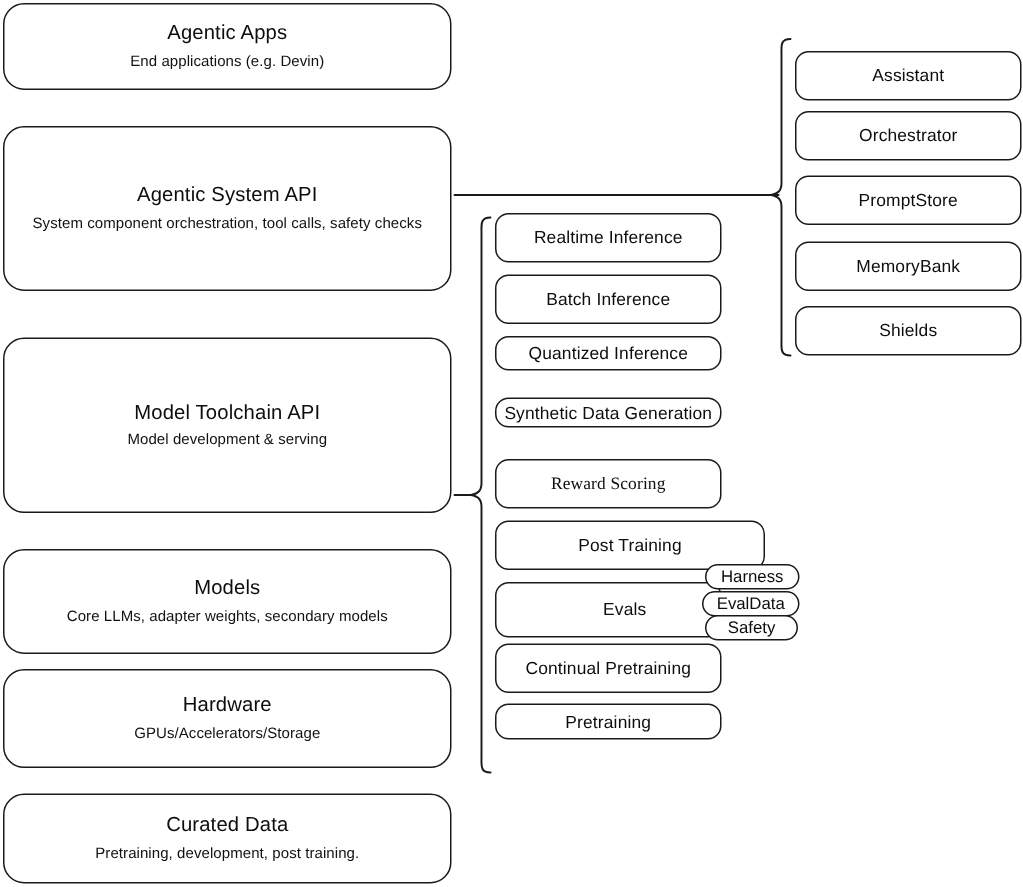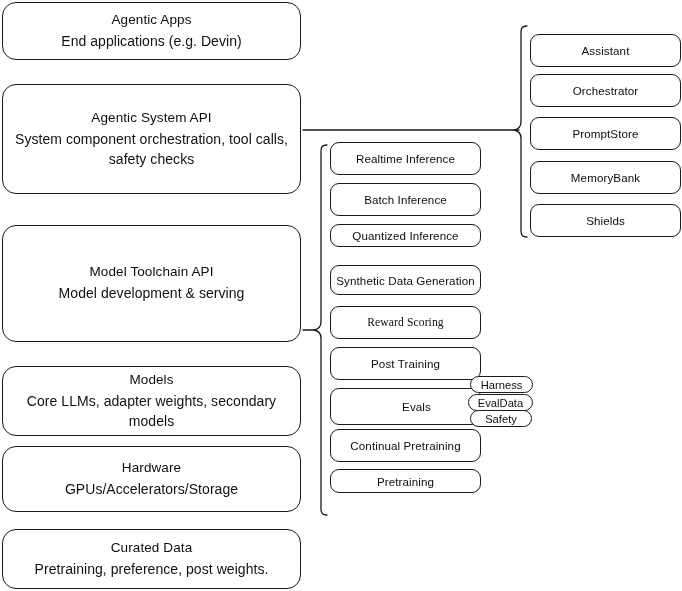--- a/index.html
+++ b/index.html
@@ -36,11 +36,12 @@
     letter-spacing: 0.1px;
   }
   .layer-sub {
-    font-size: 14px;
+    font-size: 10px;
     color: #111111;
     line-height: 1.4;
     margin-top: 3px;
     letter-spacing: 0.05px;
+    text-align: right;
   }
 
   

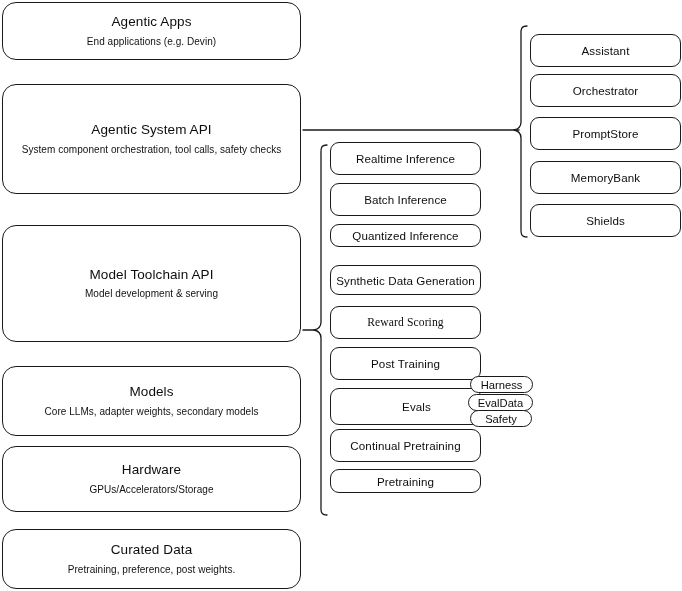--- a/index.html
+++ b/index.html
@@ -160,7 +160,7 @@
   <div class="pill-box" style="left:330px; top:224px; width:151px; height:23px;">
     <span>Quantized Inference</span>
   </div>
-  <div class="pill-box" style="left:330px; top:265px; width:151px; height:30px;">
+  <div class="pill-box" style="left:330px; top:265px; width:151px; height:20px;">
     <span>Synthetic Data Generation</span>
   </div>
   <div class="pill-box" style="left:330px; top:306px; width:151px; height:33px;font-family:Liberation Serif, serif;">

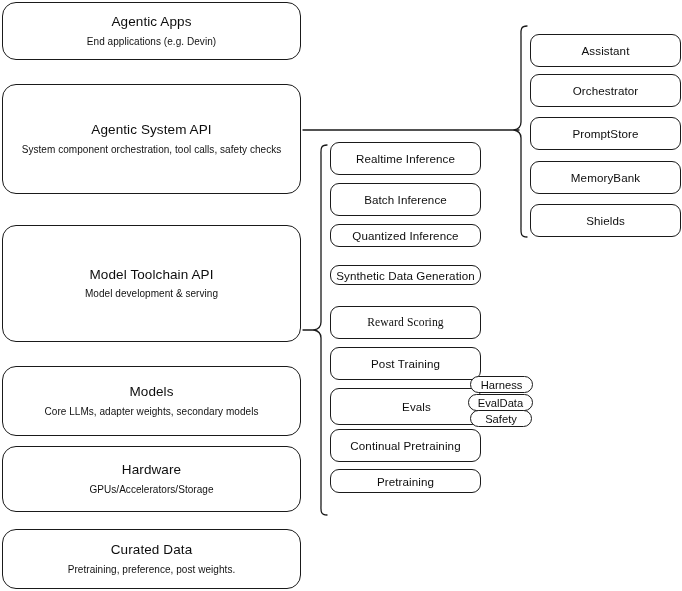--- a/index.html
+++ b/index.html
@@ -166,7 +166,7 @@
   <div class="pill-box" style="left:330px; top:306px; width:151px; height:33px;font-family:Liberation Serif, serif;">
     <span>Reward Scoring</span>
   </div>
-  <div class="pill-box" style="left:330px; top:347px; width:151px; height:33px;">
+  <div class="pill-box" style="left:330px; top:347px; width:180px; height:33px;">
     <span>Post Training</span>
   </div>
   <div class="pill-box" style="left:330px; top:388px; width:151px; height:37px;padding-left:22px;">

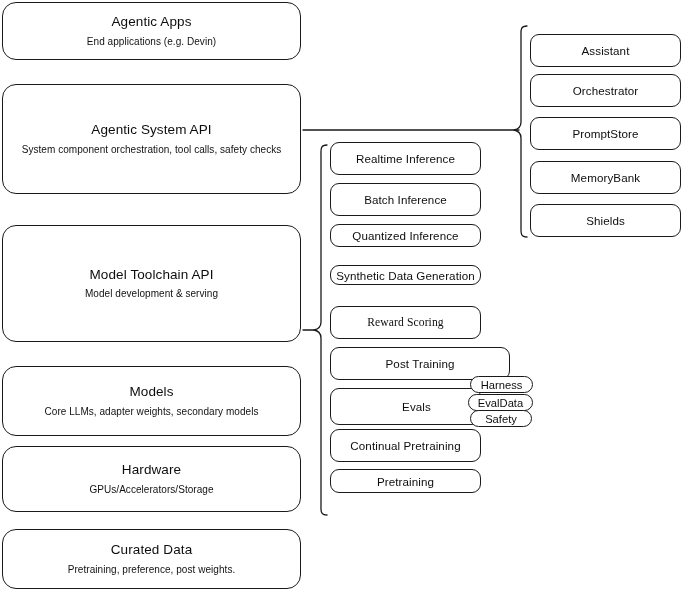--- a/index.html
+++ b/index.html
@@ -148,7 +148,7 @@
 
   <div class="layer-box" style="left:2px; top:529px; width:299px; height:60px;">
     <div class="layer-title">Curated Data</div>
-    <div class="layer-sub">Pretraining, preference, post weights.</div>
+    <div class="layer-sub">Pretraining, development, post training.</div>
   </div>
 
   <div class="pill-box" style="left:330px; top:142px; width:151px; height:33px;">

